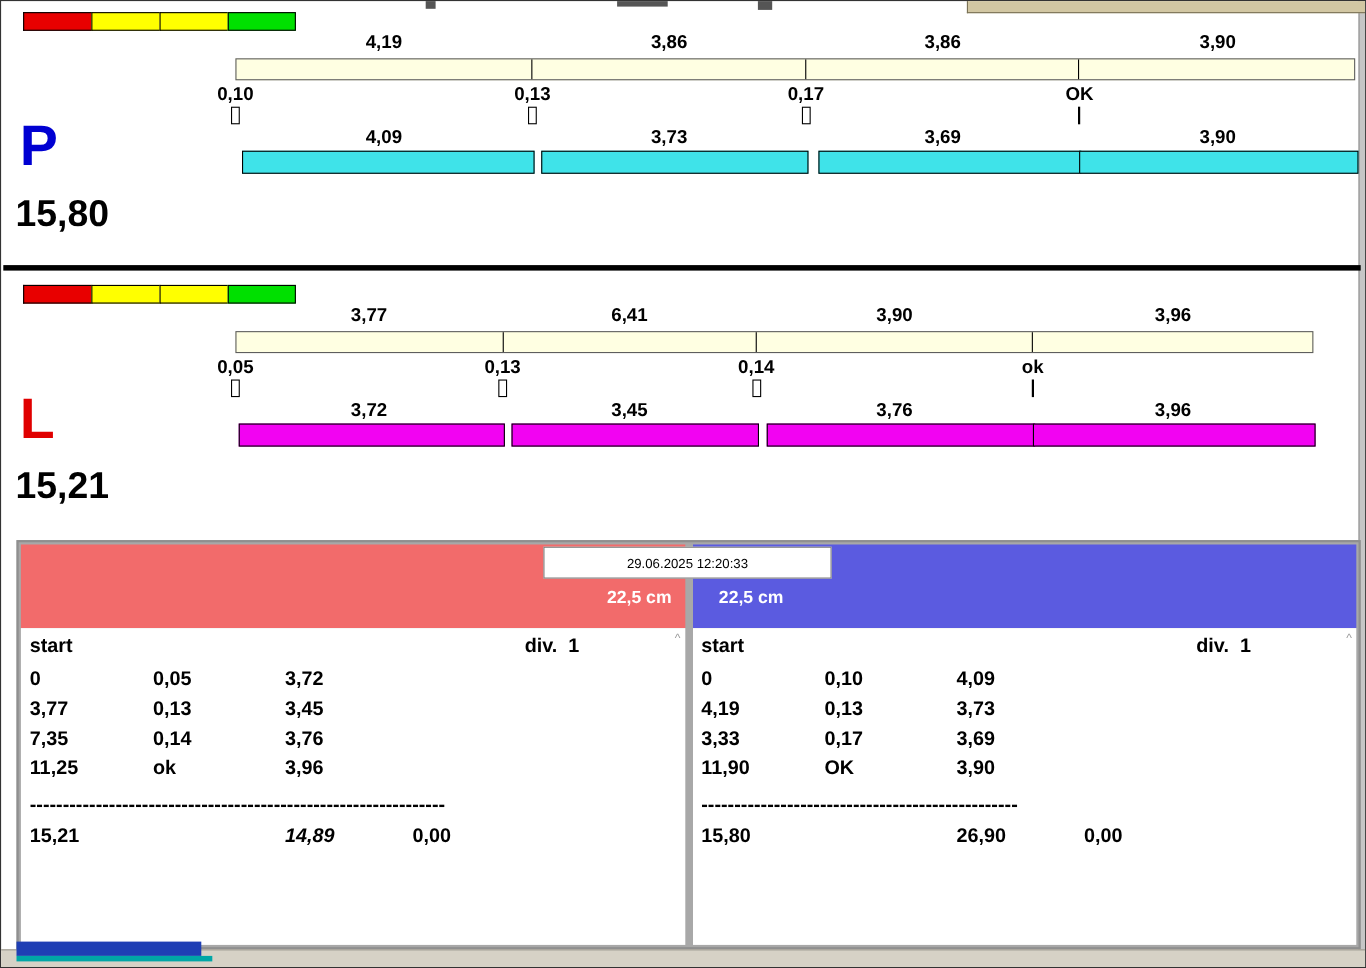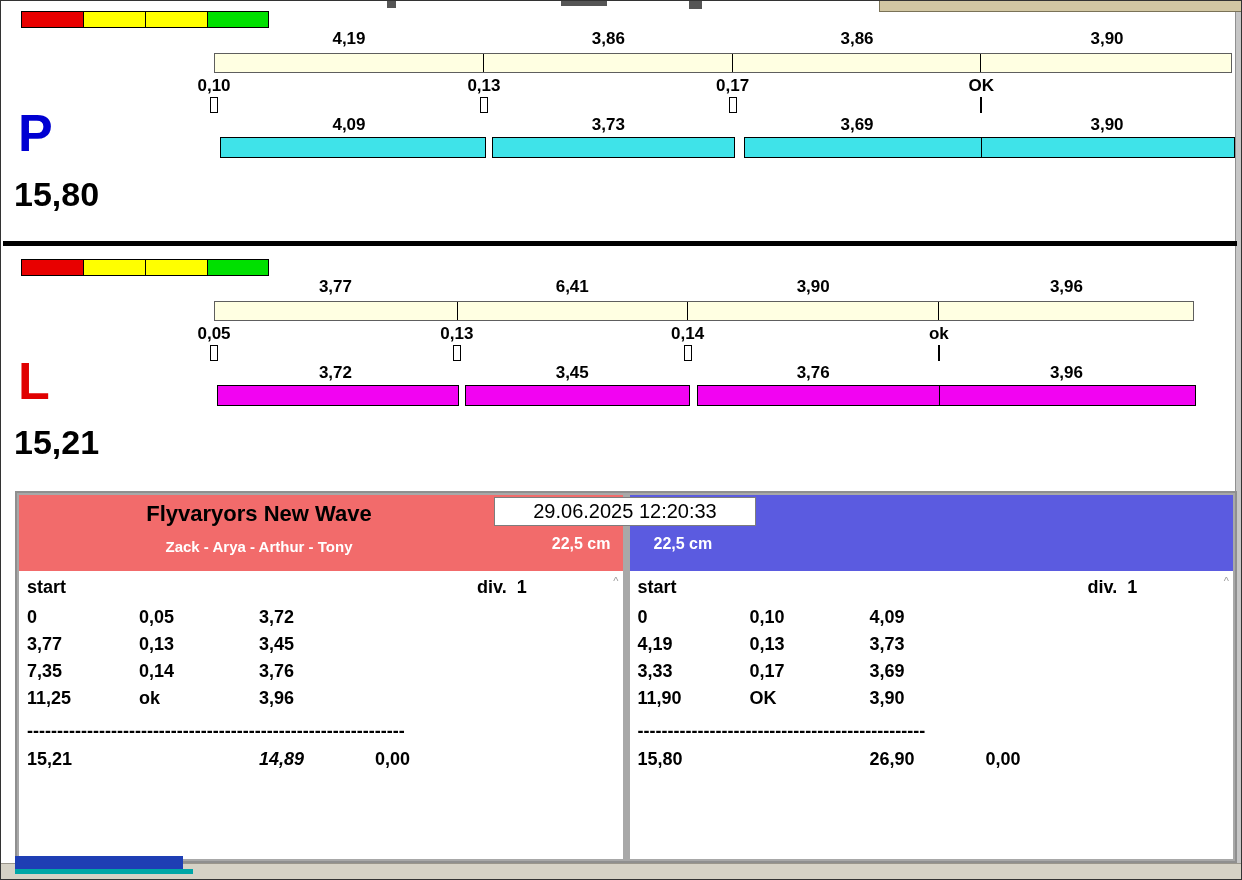--- a/index.html
+++ b/index.html
@@ -176,7 +176,6 @@
   <div class="results">
     <div class="panel panel-left">
       <div class="panel-header" style="background: rgb(242, 107, 107);">
-        <div class="team-title">Flyvaryors New Wave</div>
         <div class="team-members">Zack - Arya - Arthur - Tony</div>
         <div class="distance">22,5 cm</div>
       </div>

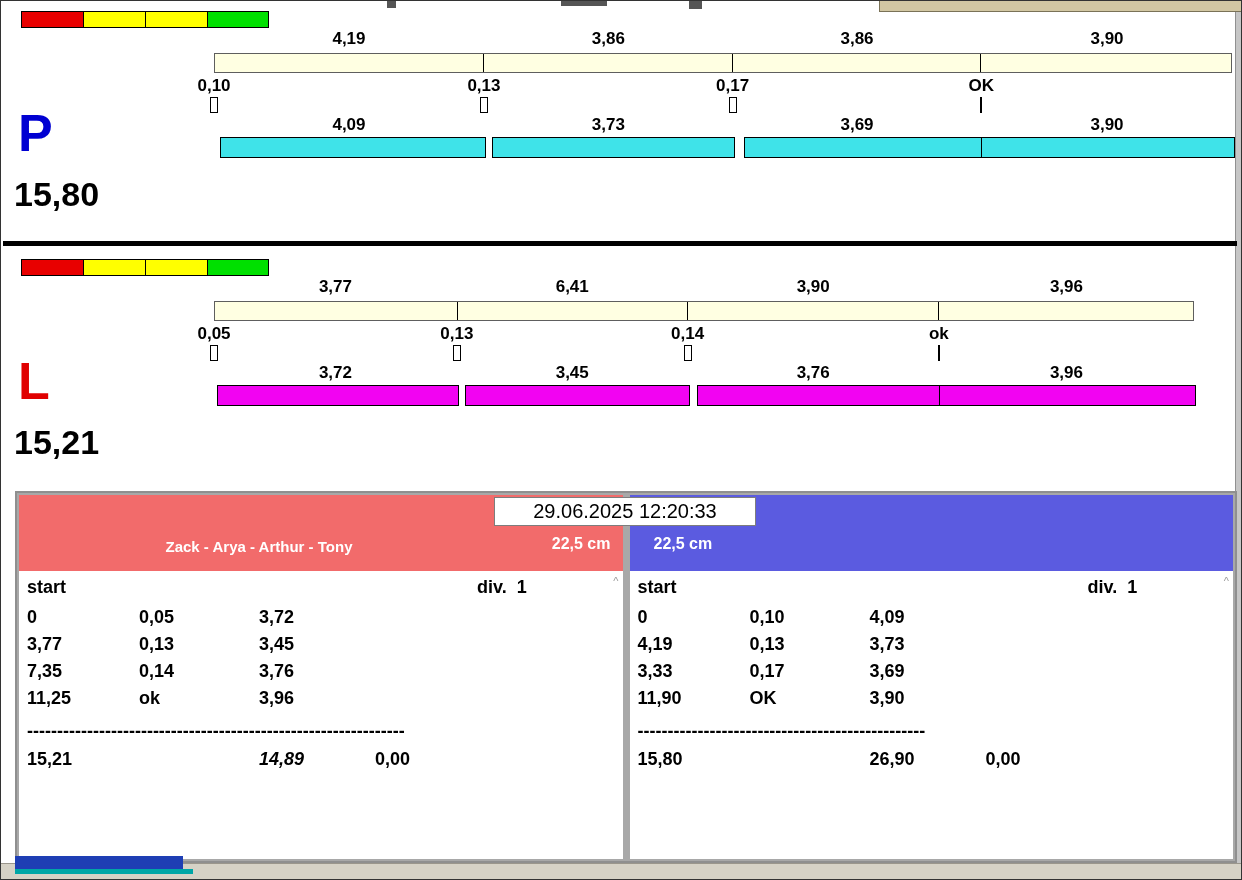--- a/index.html
+++ b/index.html
@@ -55,7 +55,7 @@
   .panel-body{position:relative;flex:1;background:#fff;font-weight:bold;font-size:18px;color:#000;overflow:hidden;}
   .r-item{position:absolute;white-space:pre;line-height:1.2;}
   .scroll-arrow{position:absolute;top:4px;right:4px;color:#999;font-size:11px;font-weight:normal;}
-  .datetime{position:absolute;left:477px;top:4px;width:260px;height:27px;background:#fff;border:1px solid #7d7d7d;font-size:20px;font-weight:normal;color:#000;display:flex;align-items:center;justify-content:center;white-space:nowrap;z-index:3;}
+  .datetime{position:absolute;left:477px;top:4px;width:260px;height:27px;background:#fff;border:1px solid #7d7d7d;font-size:12px;font-weight:normal;color:#000;display:flex;align-items:center;justify-content:center;white-space:nowrap;z-index:3;}
 
   
   .bottom-strip{position:absolute;left:0;top:862px;width:100%;height:18px;background:#d6d2c6;border-top:1px solid #9a968c;}

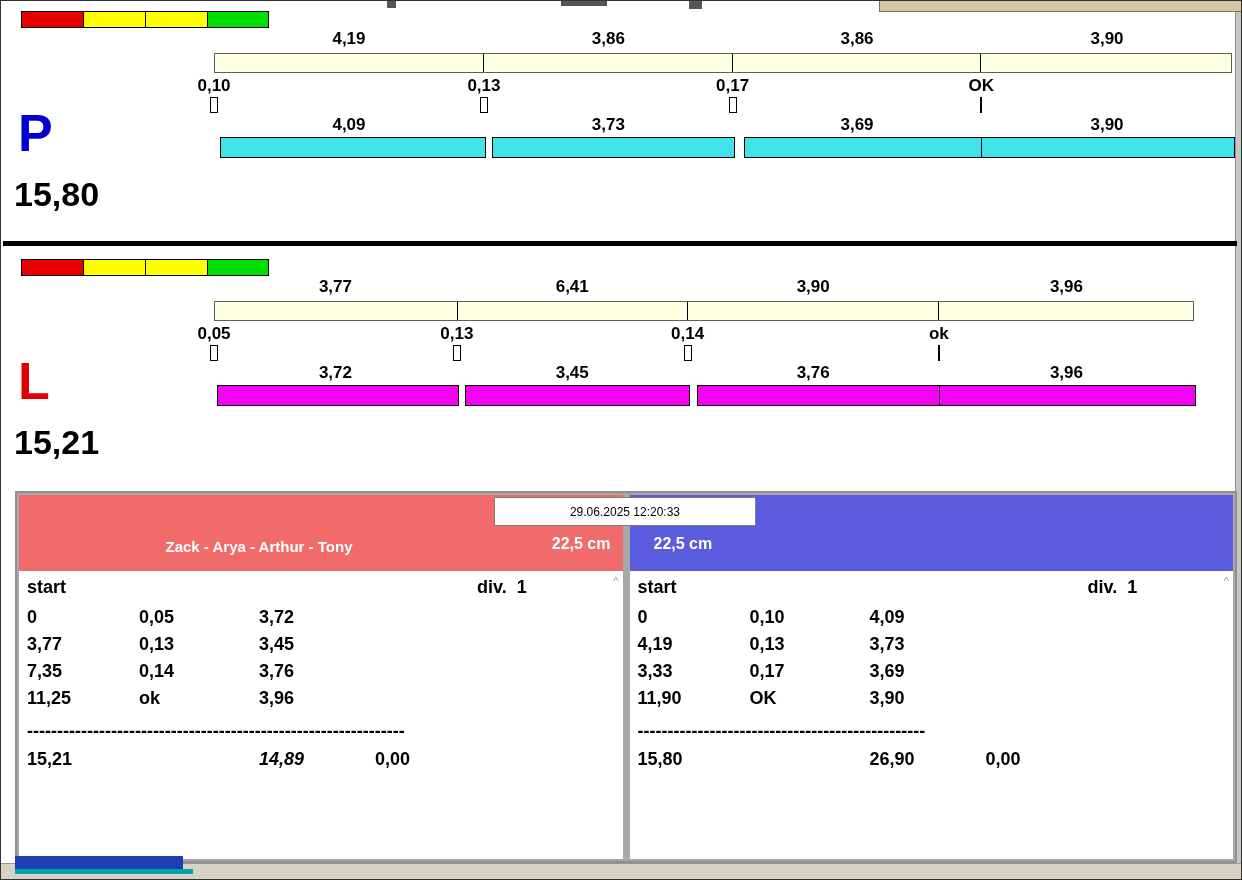--- a/index.html
+++ b/index.html
@@ -176,7 +176,6 @@
   <div class="results">
     <div class="panel panel-left">
       <div class="panel-header" style="background: rgb(242, 107, 107);">
-        <div class="team-members">Zack - Arya - Arthur - Tony</div>
         <div class="distance">22,5 cm</div>
       </div>
       <div class="panel-body">

